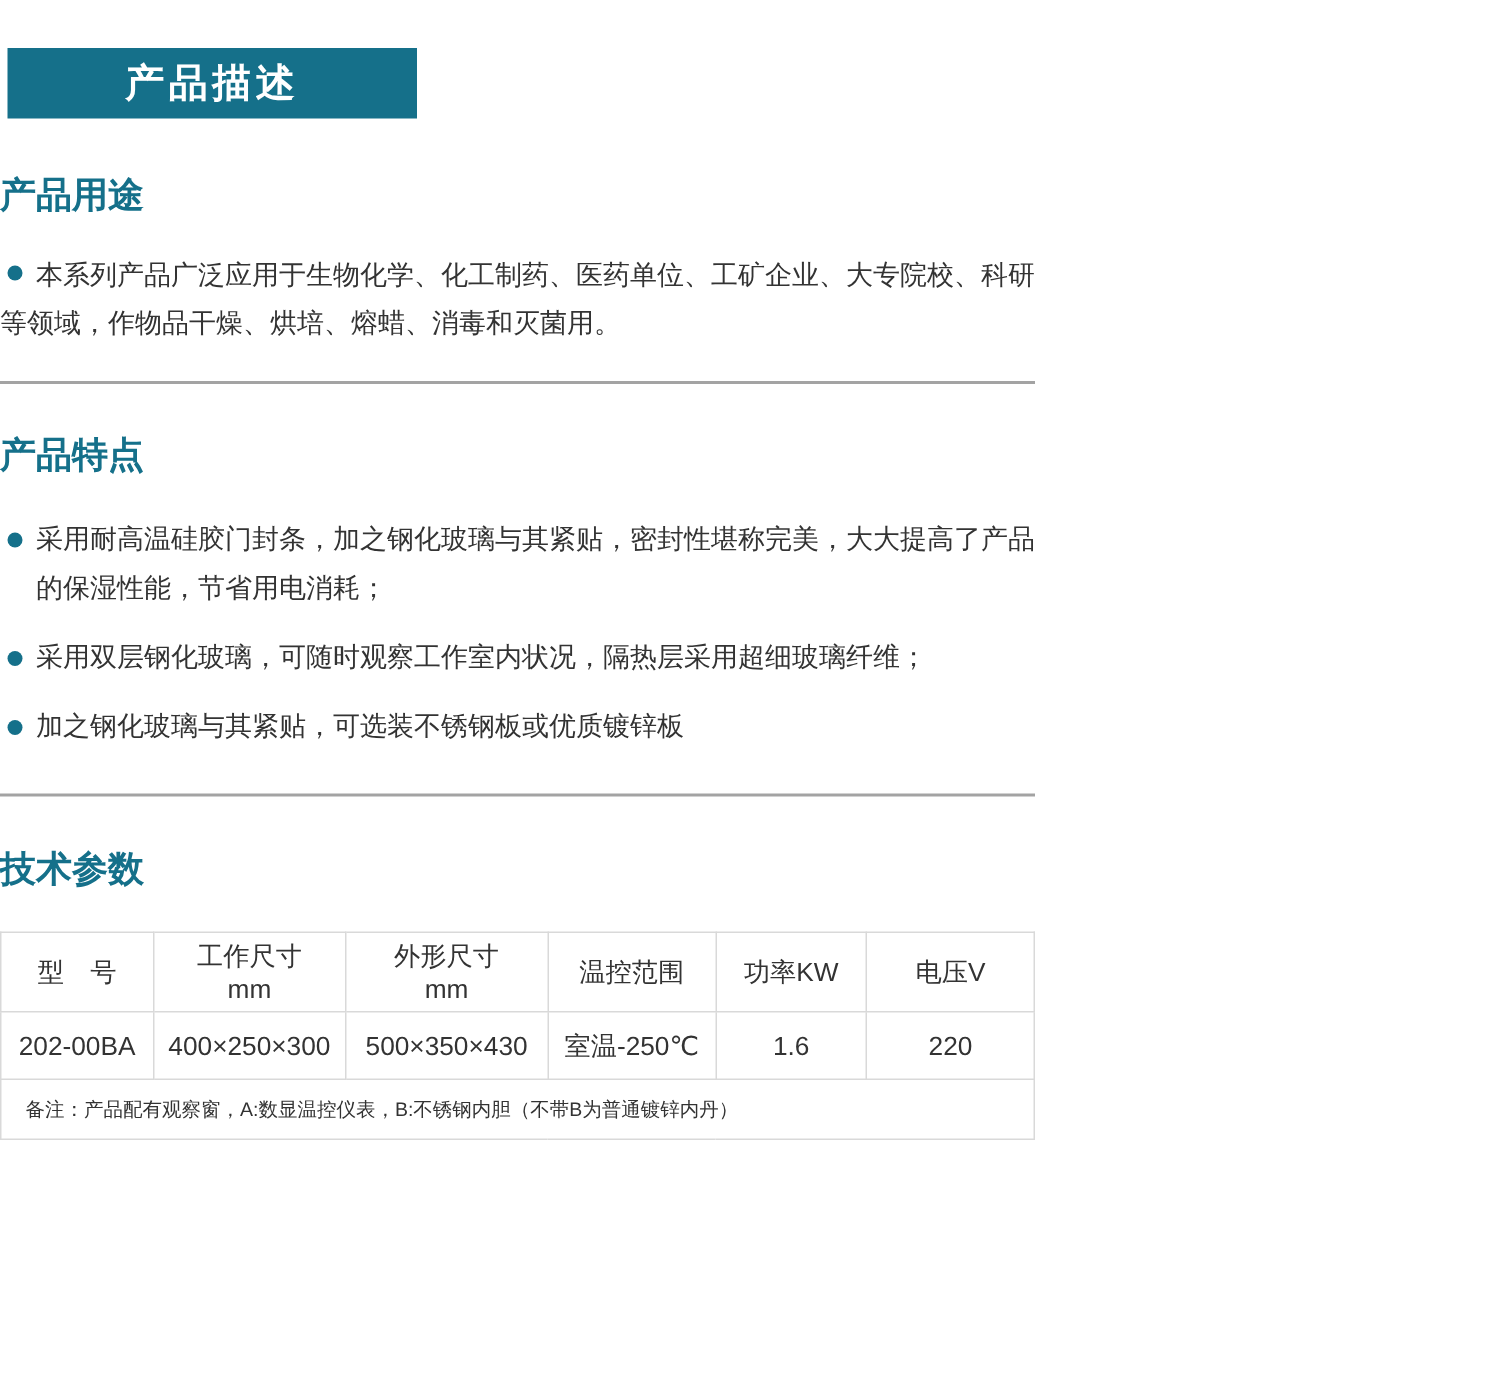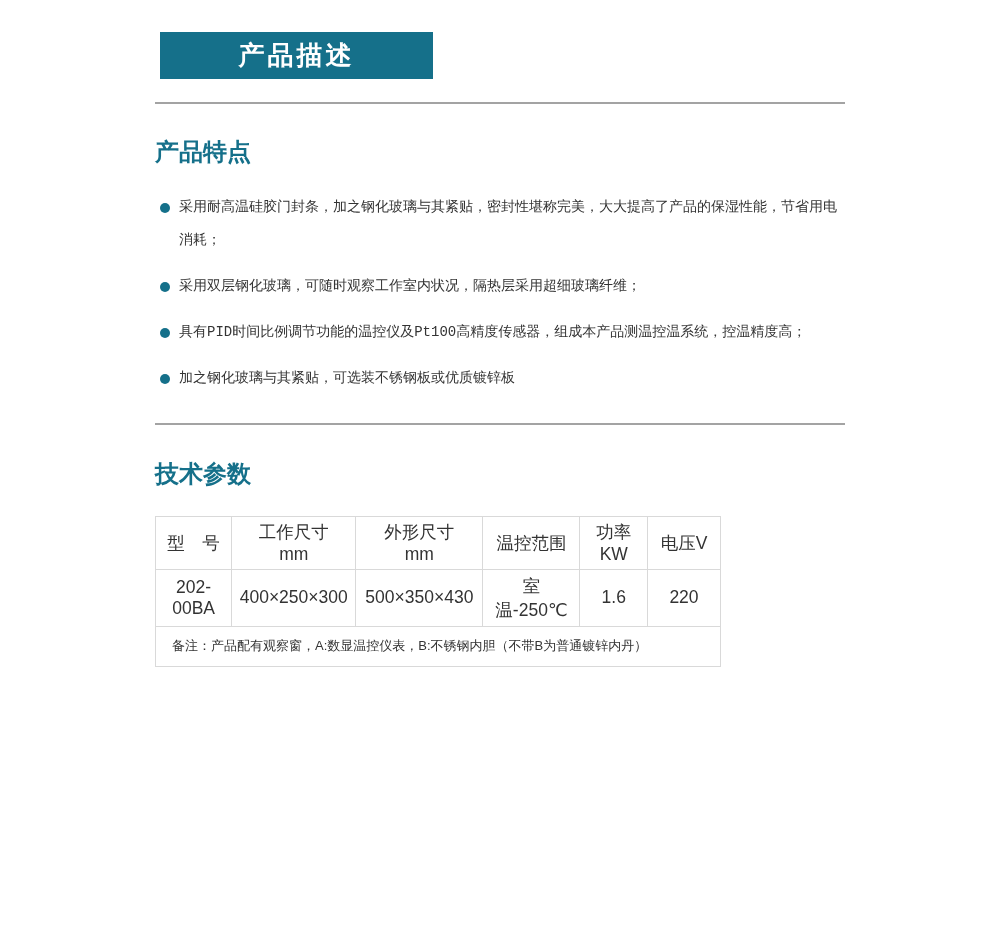--- a/index.html
+++ b/index.html
@@ -9,7 +9,7 @@
     font-family:"Liberation Sans","DejaVu Sans",sans-serif;
     color:#333333;
   }
-  .content { width:690px; margin-left:155px; }
+  .content { width:690px; }
 
   
   .banner {

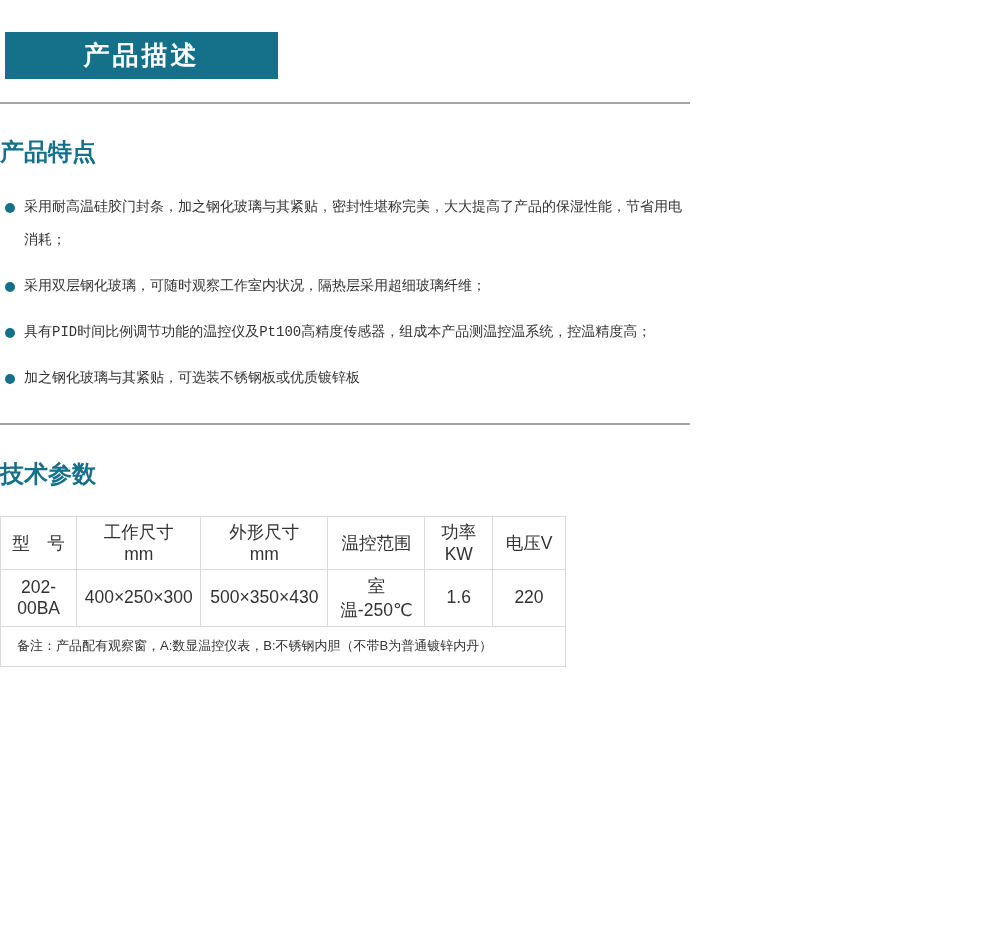--- a/index.html
+++ b/index.html
@@ -81,6 +81,7 @@
       <span class="banner-title">产品描述</span>
     </div>
 
+    <h2 class="section-heading h-usage">产品用途</h2>
 
 
     <hr class="divider">

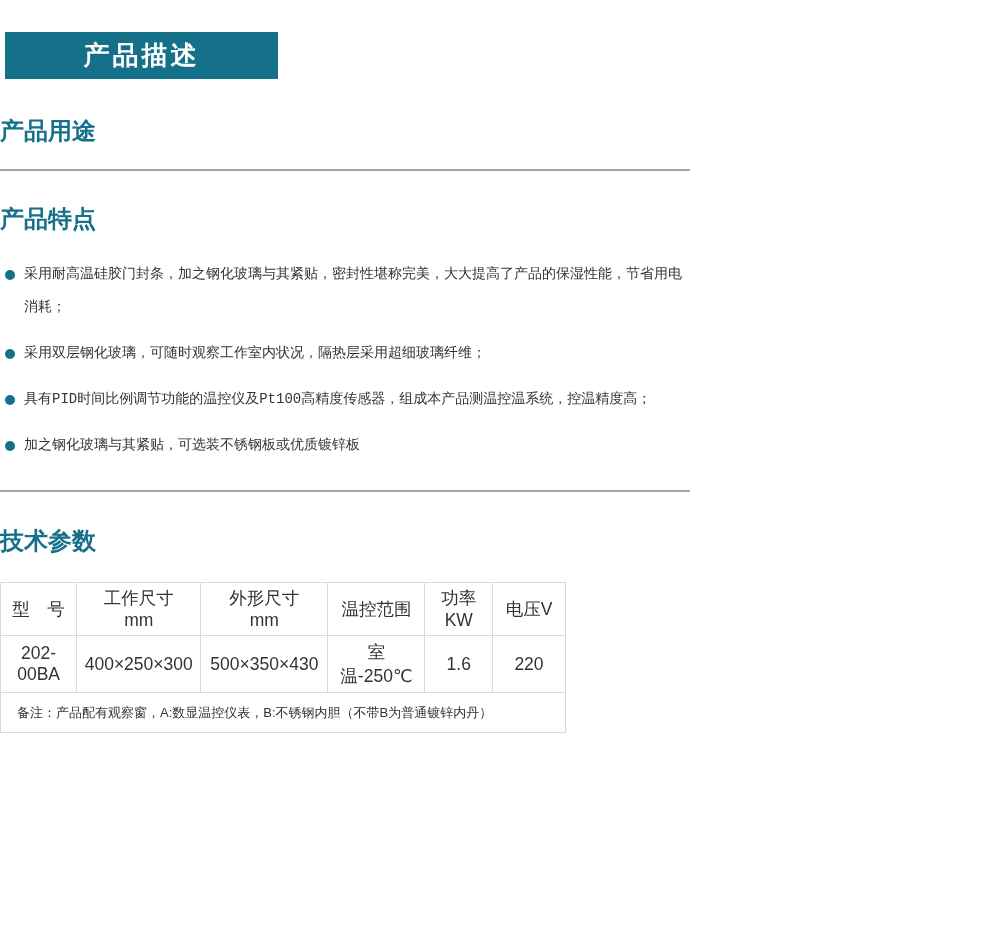--- a/index.html
+++ b/index.html
@@ -83,6 +83,7 @@
 
     <h2 class="section-heading h-usage">产品用途</h2>
 
+    <p class="usage-text"><span class="dot-inline"></span><span>本系列产品广泛应用于生物化学、化工制药、医药单位、工矿企业、大专院校、科研等领域，作物品干燥、烘培、熔蜡、消毒和灭菌用。</span></p>
 
     <hr class="divider">
 

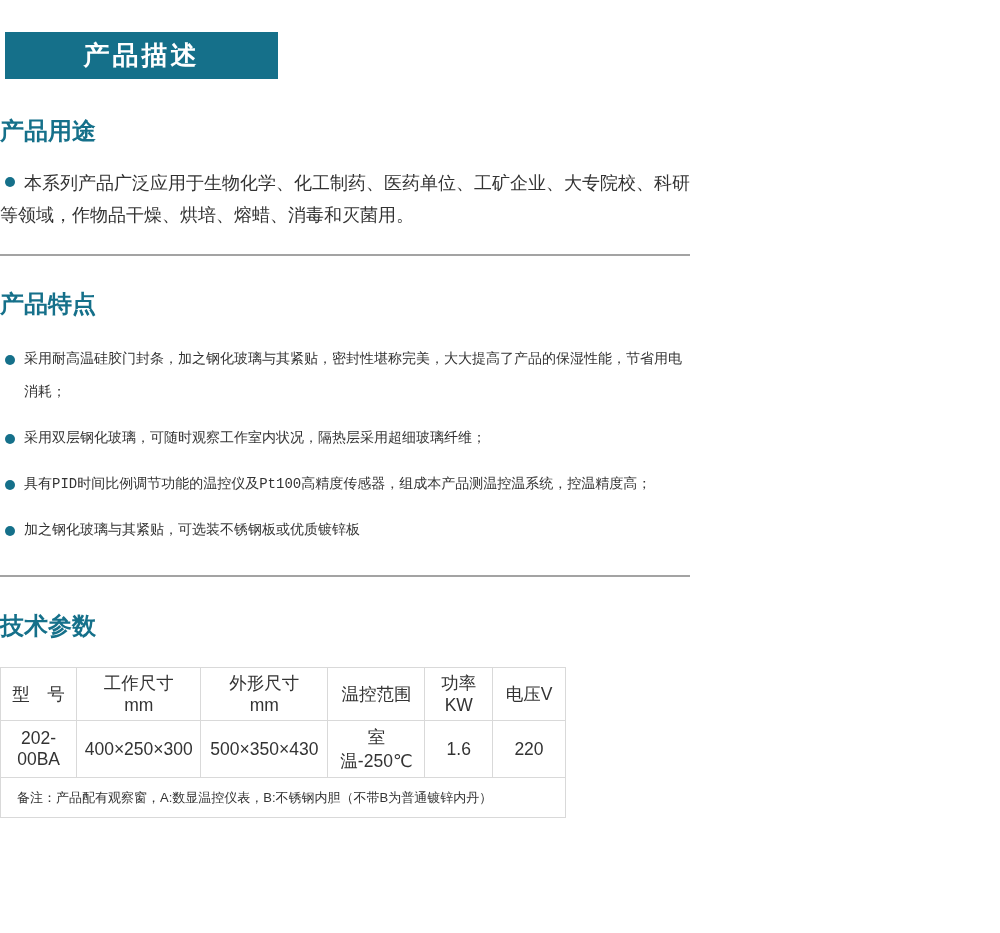--- a/index.html
+++ b/index.html
@@ -47,9 +47,8 @@
   
   .feature-list { list-style:none; margin-top:24px; }
   .feature-item {
-    display:flex; font-size:14px; line-height:33px; color:#333333;
+    display:flex; font-size:18px; line-height:33px; color:#333333;
     margin-bottom:13px;
-    font-family:Liberation Mono, monospace;
   }
   .dot-li {
     flex-shrink:0; width:10px; height:10px; border-radius:50%;

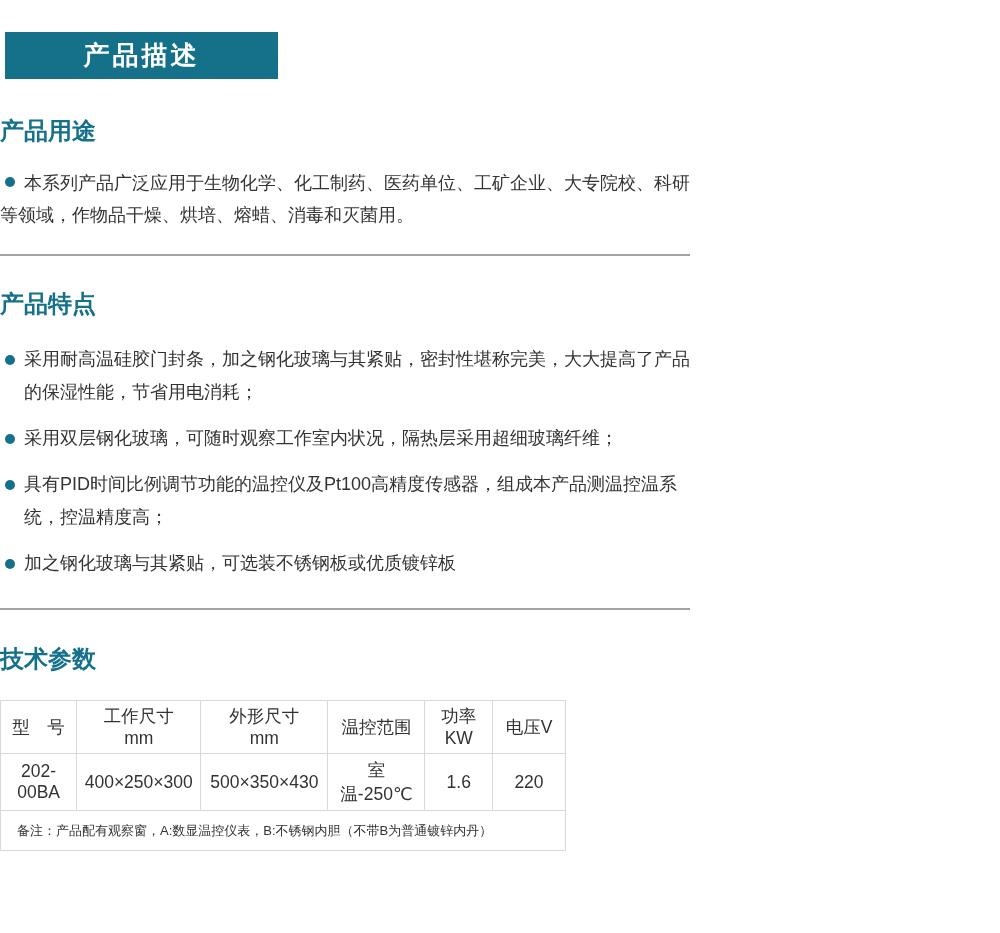--- a/index.html
+++ b/index.html
@@ -99,10 +99,6 @@
       </li>
       <li class="feature-item">
         <span class="dot-li"></span>
-        <span>具有PID时间比例调节功能的温控仪及Pt100高精度传感器，组成本产品测温控温系统，控温精度高；</span>
-      </li>
-      <li class="feature-item">
-        <span class="dot-li"></span>
         <span>加之钢化玻璃与其紧贴，可选装不锈钢板或优质镀锌板</span>
       </li>
     </ul>

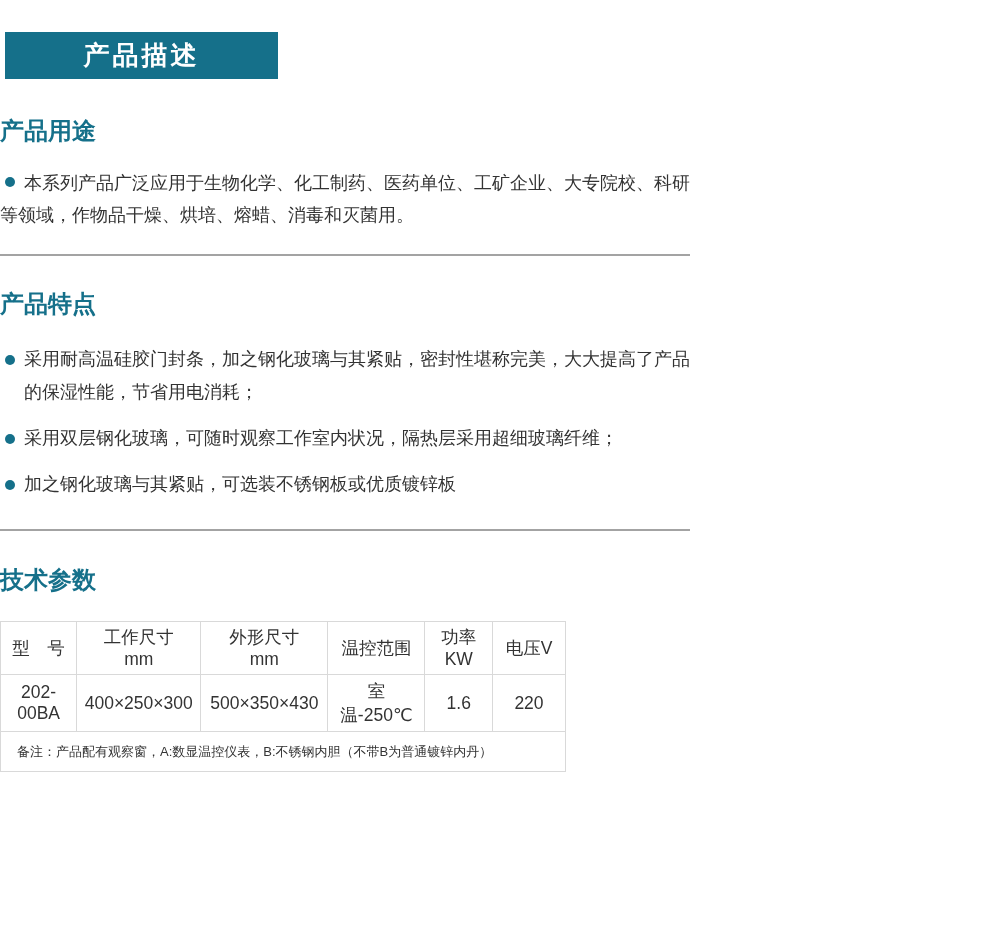--- a/index.html
+++ b/index.html
@@ -57,7 +57,7 @@
 
   
   .spec-table {
-    margin-top:27px; width:566px; border-collapse:collapse;
+    margin-top:27px; width:690px; border-collapse:collapse;
     font-size:17.5px; color:#333333;
   }
   .spec-table td {

